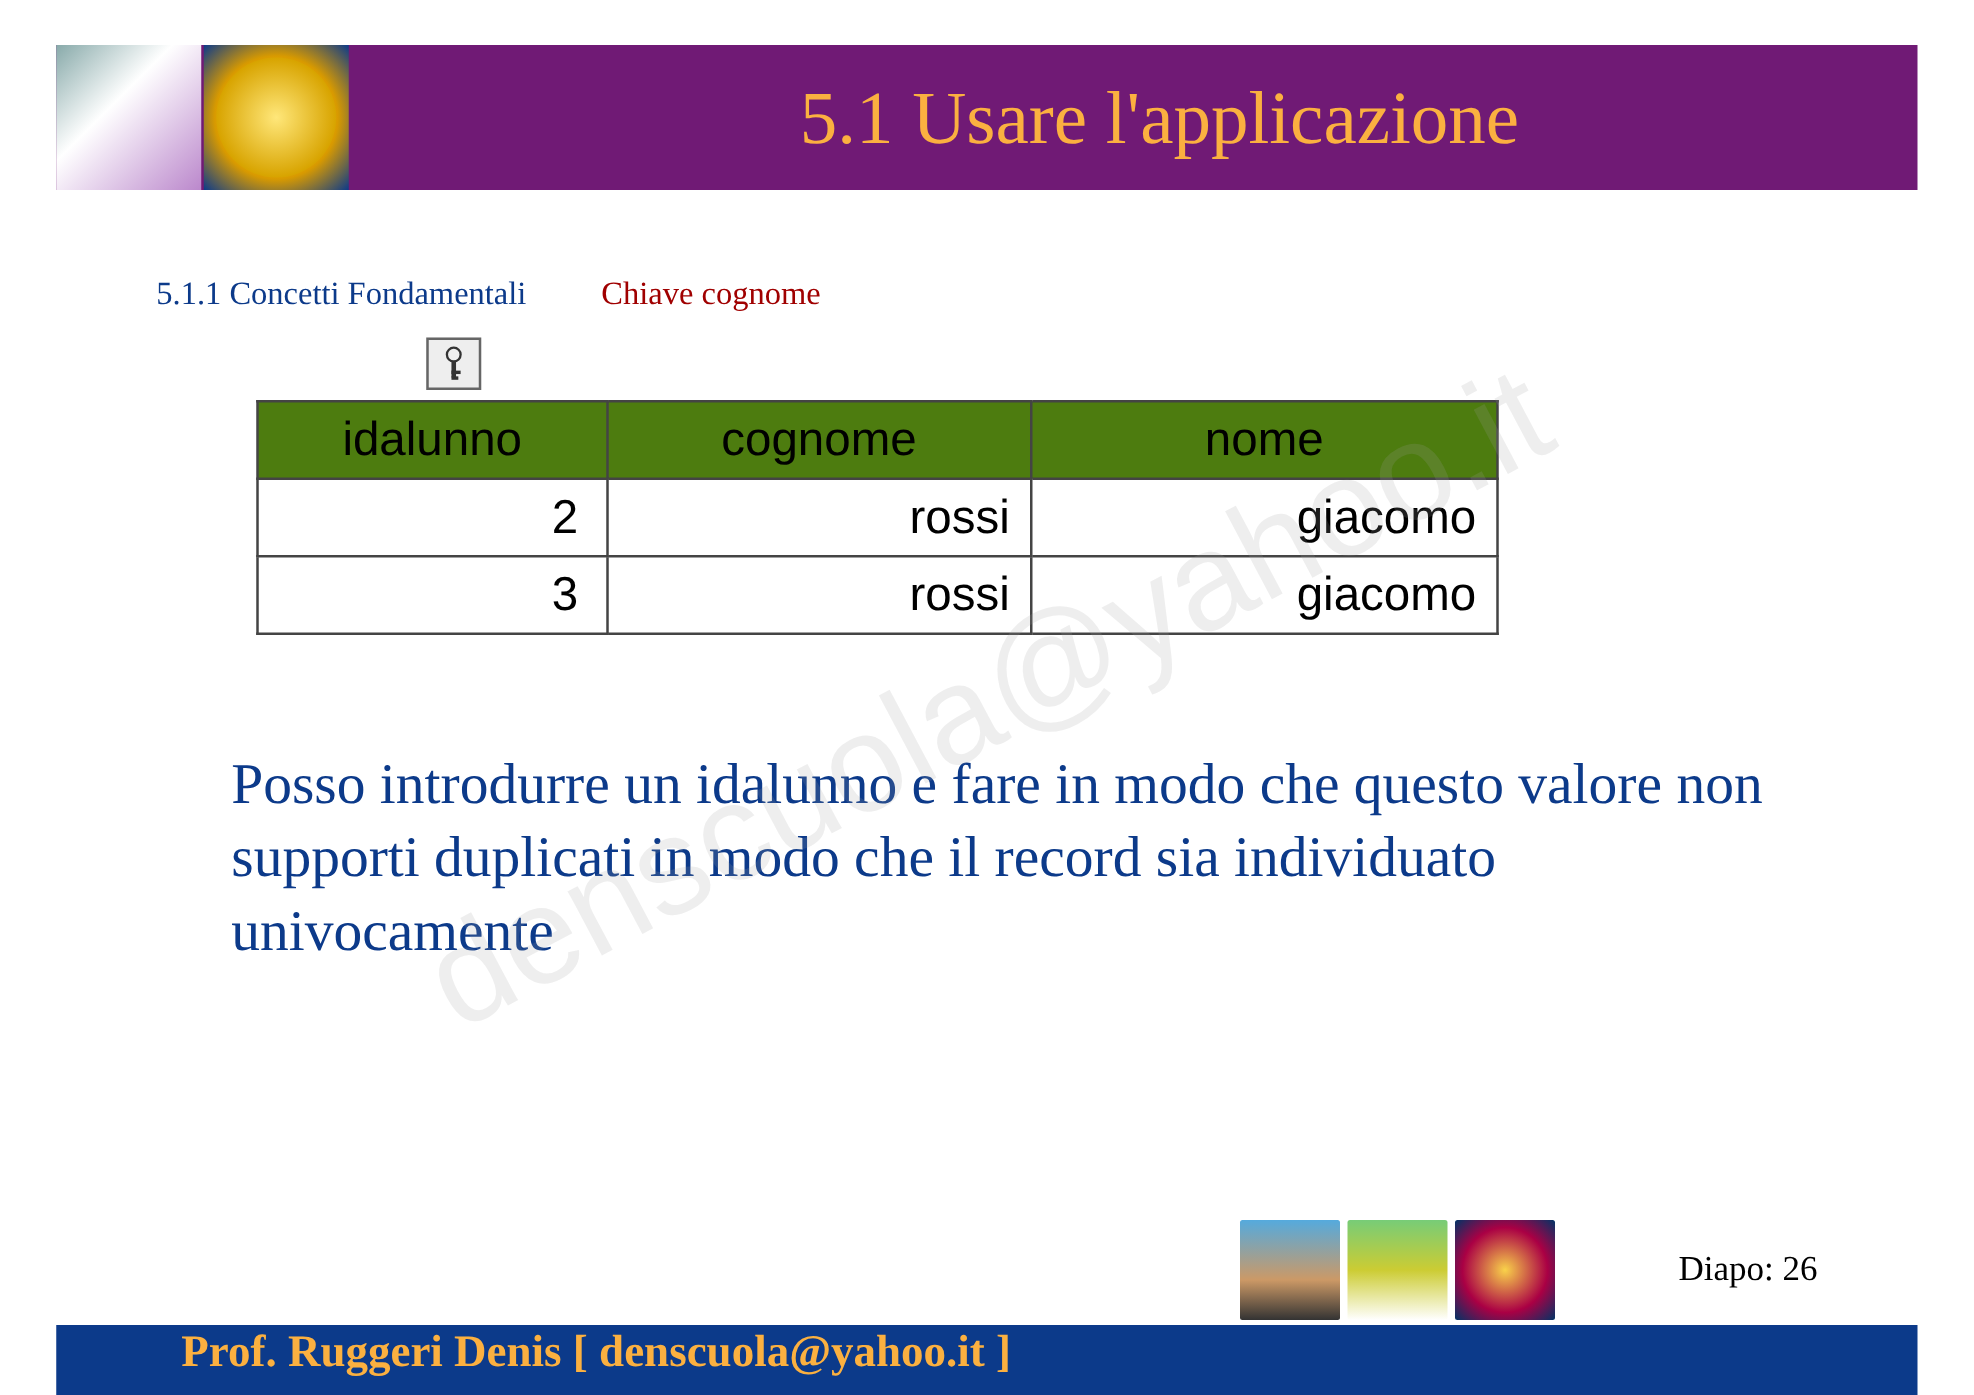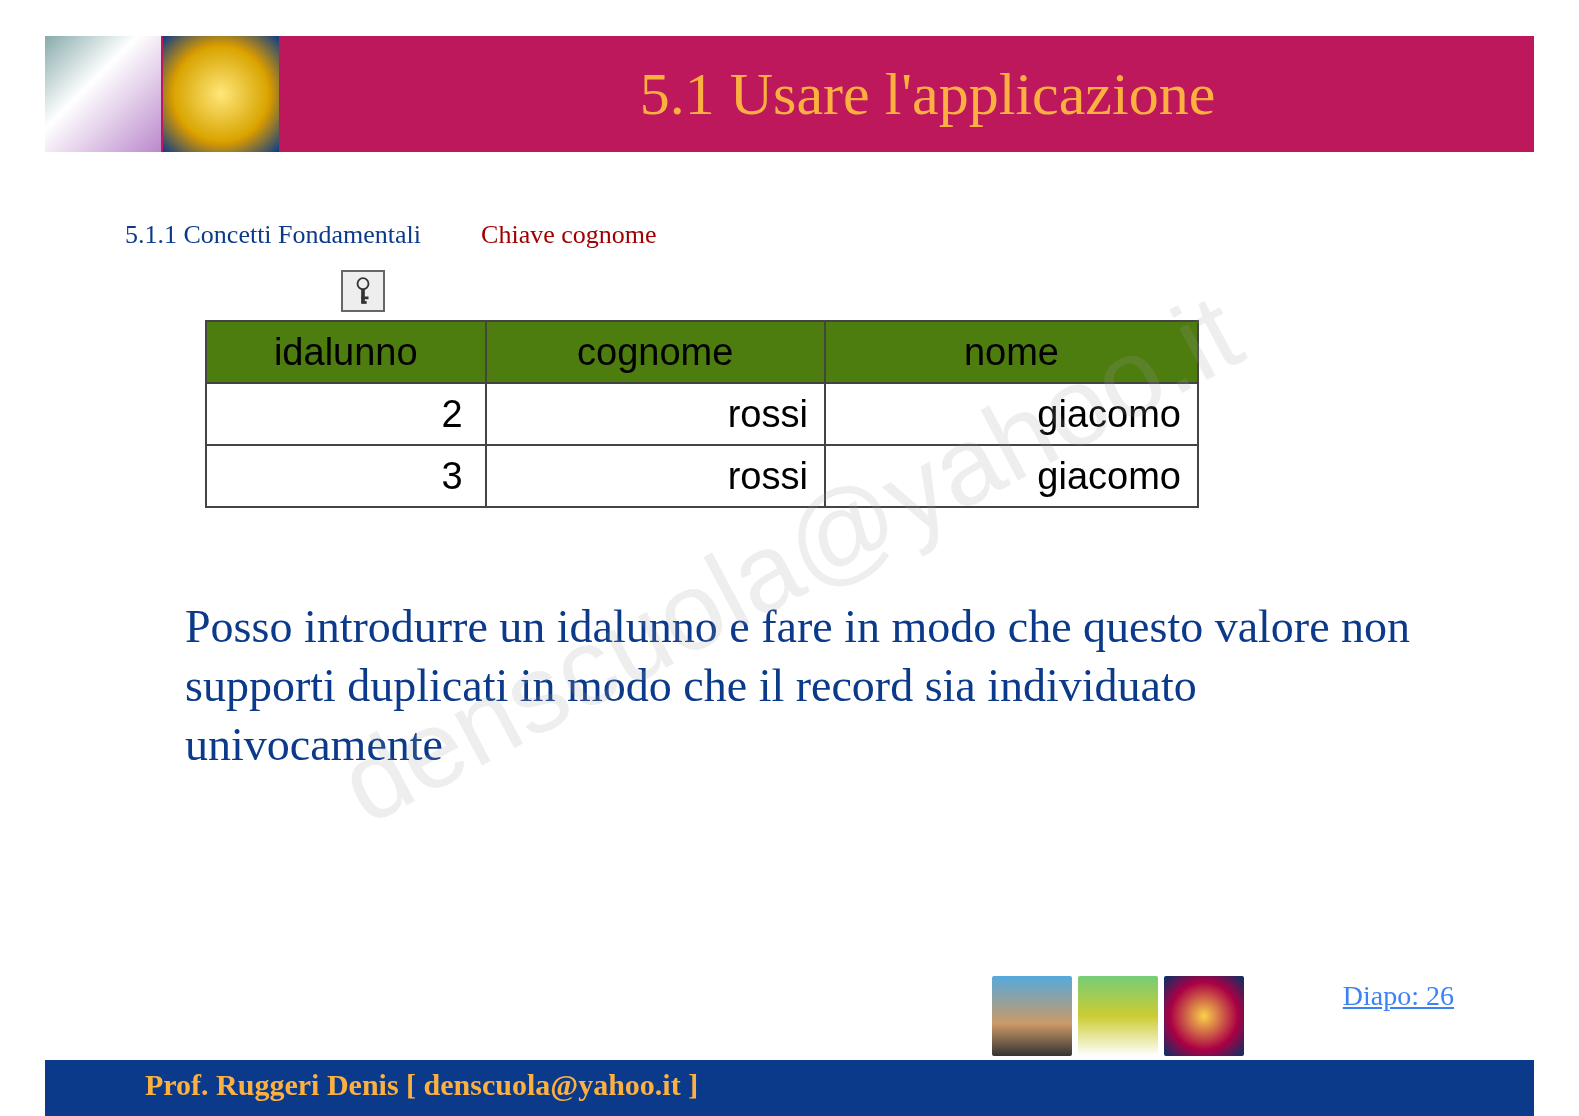--- a/index.html
+++ b/index.html
@@ -7,7 +7,7 @@
     .slide { width: 1489px; height: 1116px; margin: 0 auto; position: relative; background: #fff; }
     
     .banner { position: relative; height: 180px; padding-top: 36px; }
-    .blue-bar { background: #be185d; height: 116px; width: 100%; position: relative; display: flex; align-items: center; }
+    .blue-bar { background: #701a75; height: 116px; width: 100%; position: relative; display: flex; align-items: center; }
     .img-strip { display: flex; height: 116px; }
     .img-box { width: 116px; height: 116px; margin-right: 2px; }
     .img-box.a { background: linear-gradient(135deg,#8aa 0%,#fff 40%,#b8c 100%); }

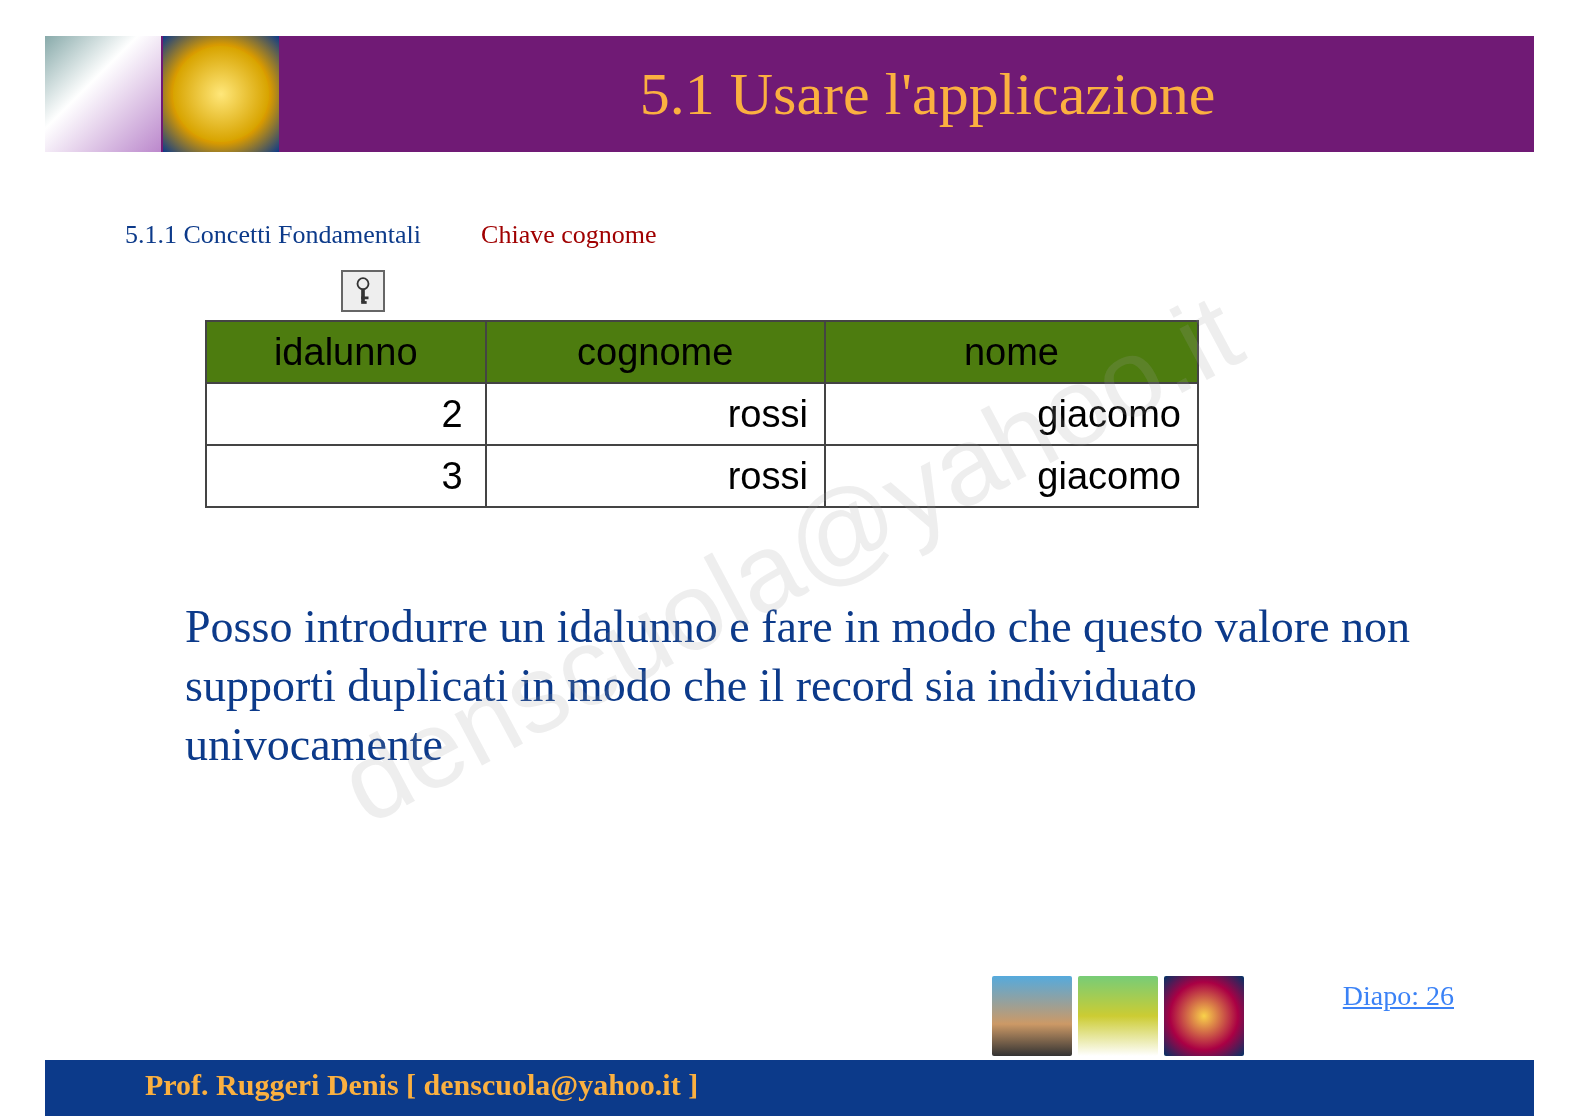--- a/index.html
+++ b/index.html
@@ -39,7 +39,7 @@
     .foot-box.f1 { background: linear-gradient(180deg,#5ad 0%,#c96 60%,#333 100%); }
     .foot-box.f2 { background: linear-gradient(180deg,#7c7 0%,#cc3 50%,#fff 100%); }
     .foot-box.f3 { background: radial-gradient(circle at 50% 50%,#f9d24a 0%,#a04 60%,#036 100%); }
-    .diapo { position: absolute; right: 80px; bottom: 104px; font-family: "Times New Roman", serif; font-size: 28px; color: #3b82f6; text-decoration: underline; }
+    .diapo { position: absolute; right: 80px; bottom: 84px; font-family: "Times New Roman", serif; font-size: 28px; color: #000000; }
     .footer-bar { position: absolute; left: 0; right: 0; bottom: 0; height: 56px; background: #0c3a8a; }
     .footer-text { position: absolute; left: 100px; bottom: 14px; color: #fbb040; font-family: "Times New Roman", serif; font-weight: bold; font-size: 30px; }
   </style>

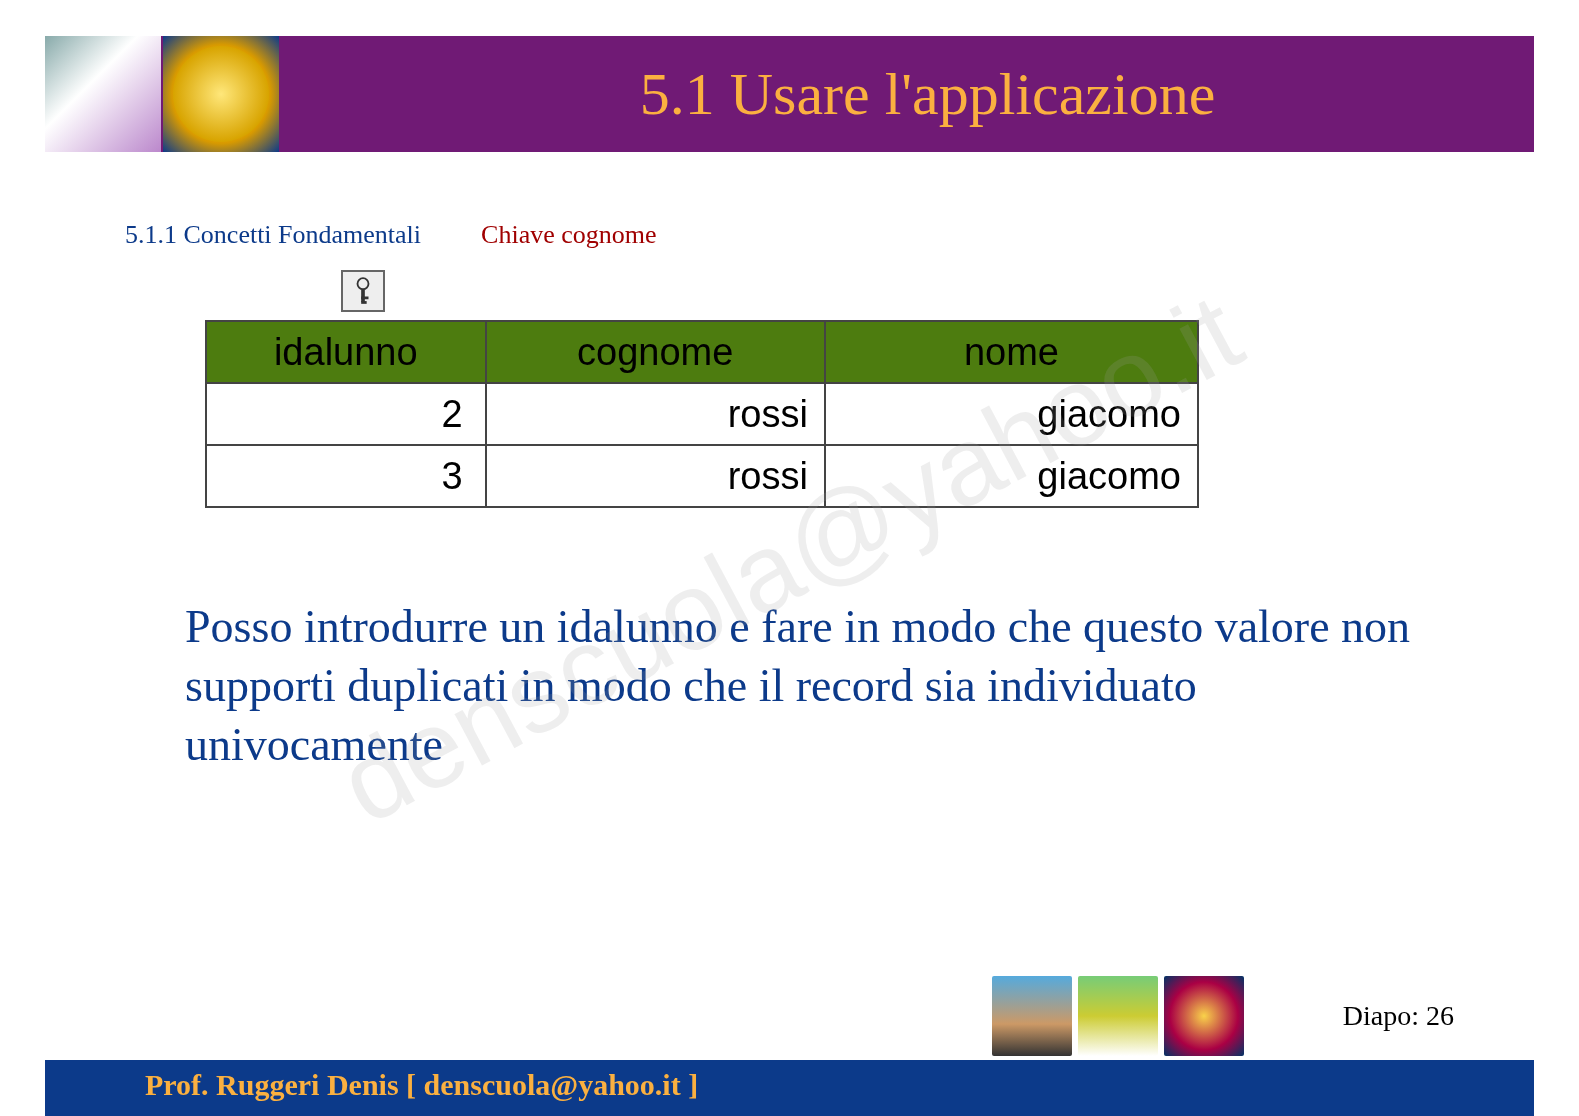--- a/index.html
+++ b/index.html
@@ -41,7 +41,7 @@
     .foot-box.f3 { background: radial-gradient(circle at 50% 50%,#f9d24a 0%,#a04 60%,#036 100%); }
     .diapo { position: absolute; right: 80px; bottom: 84px; font-family: "Times New Roman", serif; font-size: 28px; color: #000000; }
     .footer-bar { position: absolute; left: 0; right: 0; bottom: 0; height: 56px; background: #0c3a8a; }
-    .footer-text { position: absolute; left: 100px; bottom: 14px; color: #fbb040; font-family: "Times New Roman", serif; font-weight: bold; font-size: 30px; }
+    .footer-text { position: absolute; left: 100px; bottom: 14px; color: #fbb040; font-family: "Times New Roman", serif; font-weight: bold; font-size: 36px; }
   </style>
 </head>
 <body>

